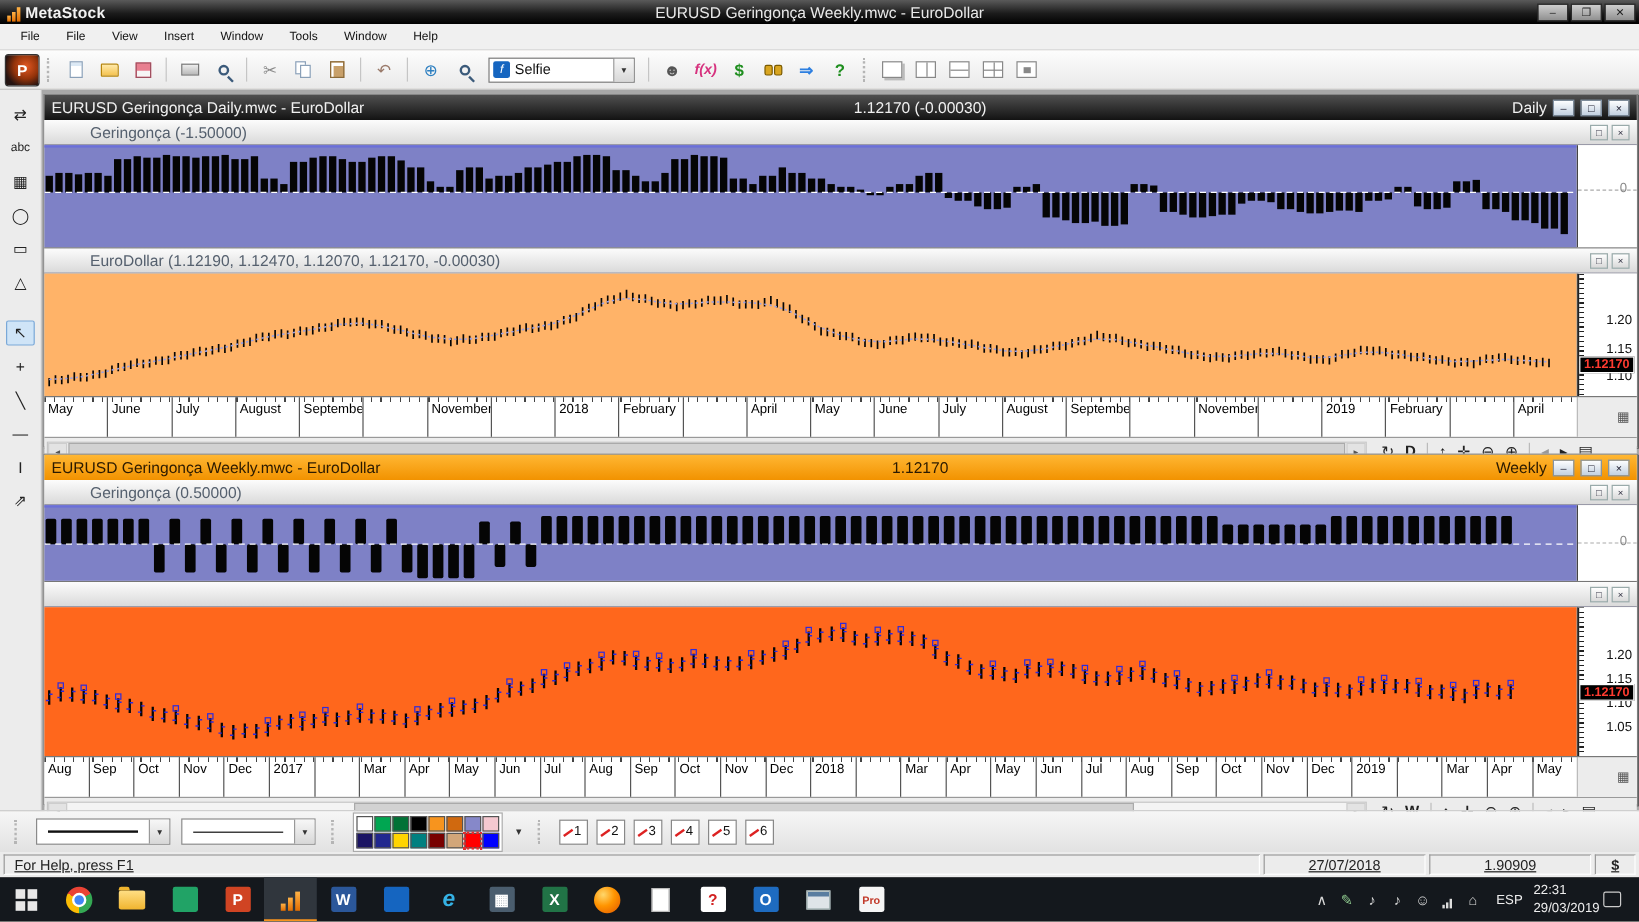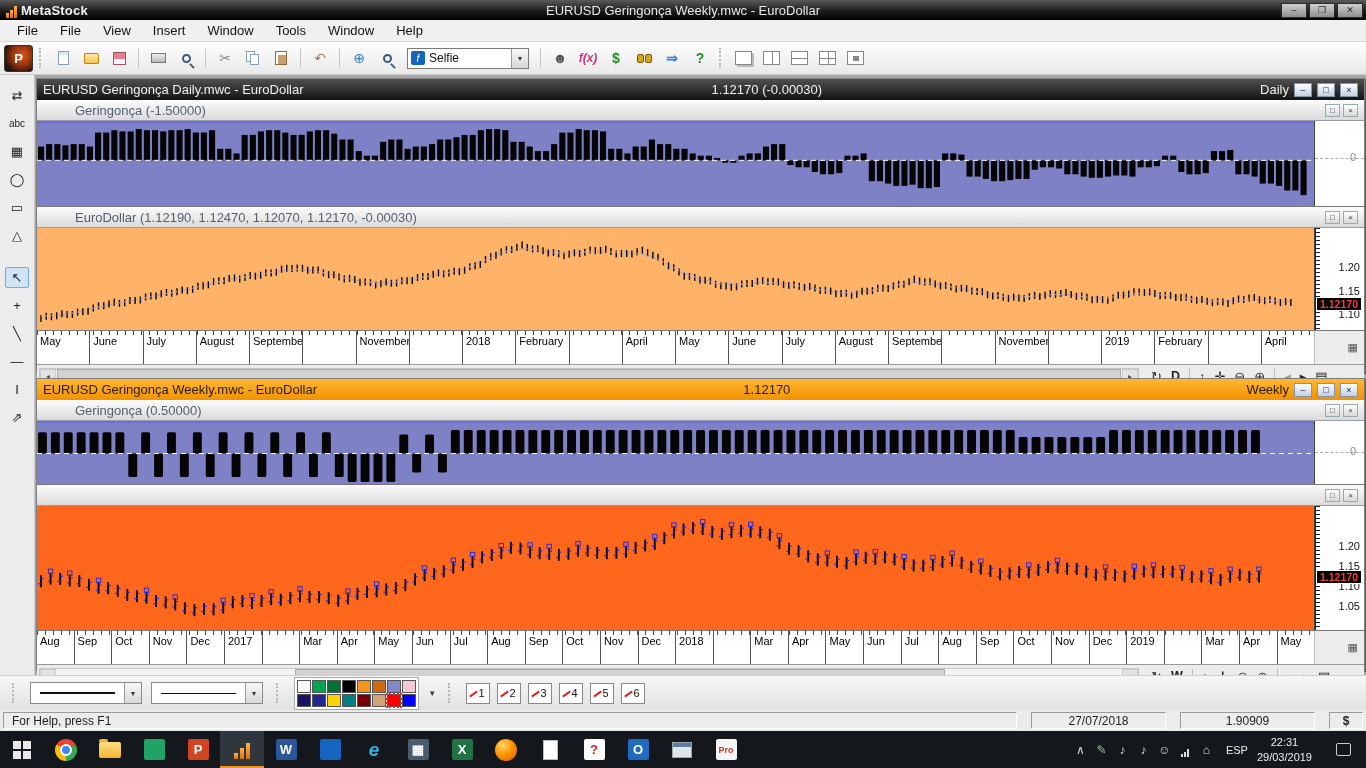--- a/index.html
+++ b/index.html
@@ -21,7 +21,7 @@
   
   .menubar { position:absolute; top:20px; left:0; right:0; height:22px; background:#f0f0f0;
     border-bottom:1px solid #d8d8d8; display:flex; align-items:center; padding-left:6px; }
-  .menu-item { padding:2px 11px; font-size:13px; color:#111; }
+  .menu-item { padding:2px 11px; font-size:10px; color:#111; }
   .toolbar { position:absolute; top:42px; left:0; right:0; height:33px;
     background:linear-gradient(#fdfdfd,#e9e9e9); border-bottom:1px solid #c9c9c9;
     display:flex; align-items:center; gap:2px; padding-left:4px; }

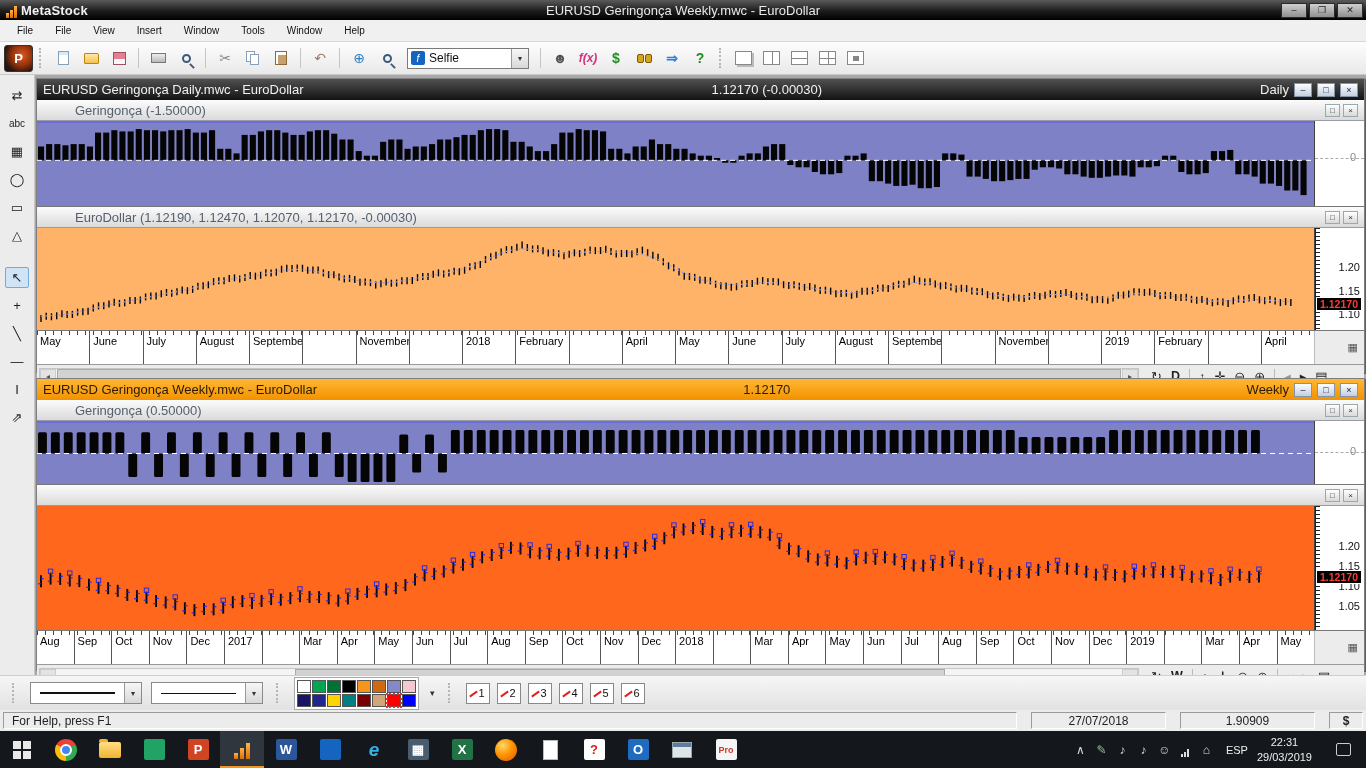--- a/index.html
+++ b/index.html
@@ -141,7 +141,7 @@
 
   
   .statusbar { position:absolute; top:710px; left:0; right:0; height:21px; background:#ececec;
-    display:flex; align-items:center; gap:14px; padding:0 3px; font-size:12px; color:#222; }
+    display:flex; align-items:center; gap:3px; padding:0 3px; font-size:12px; color:#222;text-decoration:underline; }
   .sb-box { border:1px solid; border-color:#9a9a9a #fff #fff #9a9a9a; height:17px;
     display:flex; align-items:center; padding:0 8px; background:#ececec; }
   .sb-msg { flex:1; }

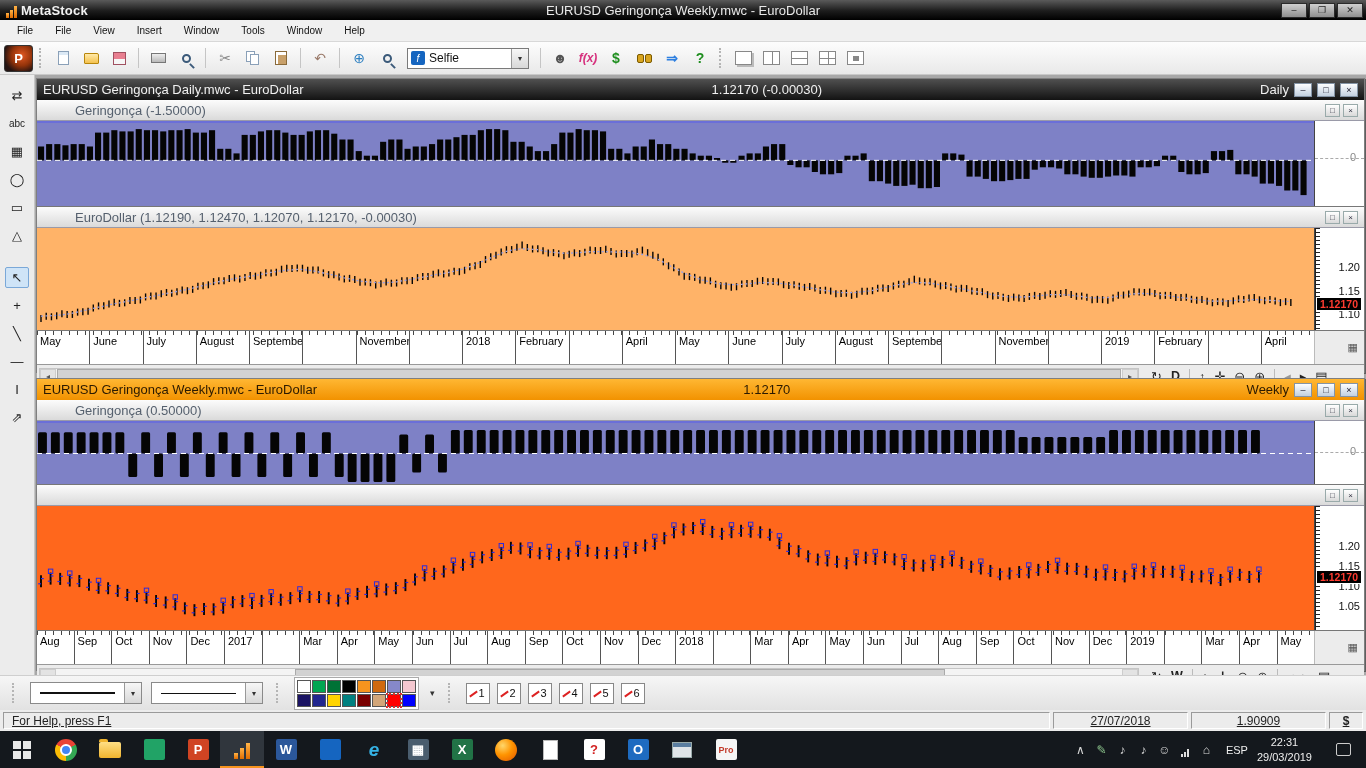--- a/index.html
+++ b/index.html
@@ -174,7 +174,7 @@
   .net-bars { display:flex; align-items:flex-end; gap:1px; width:21px; justify-content:center; }
   .net-bars i { width:2px; background:#ddd; }
   .tray-lang { font-size:11px; margin:0 9px; color:#eee; }
-  .tray-clock { font-size:11px; line-height:1.3; text-align:center; margin-right:24px; color:#eee; }
+  .tray-clock { font-size:11px; line-height:1.3; margin-right:3px; color:#eee; }
   .action-ic { width:15px; height:13px; border:1px solid #ccc; border-radius:2px; margin-right:8px; }
   .show-desktop { width:5px; border-left:1px solid #3a4048; }
 </style>

